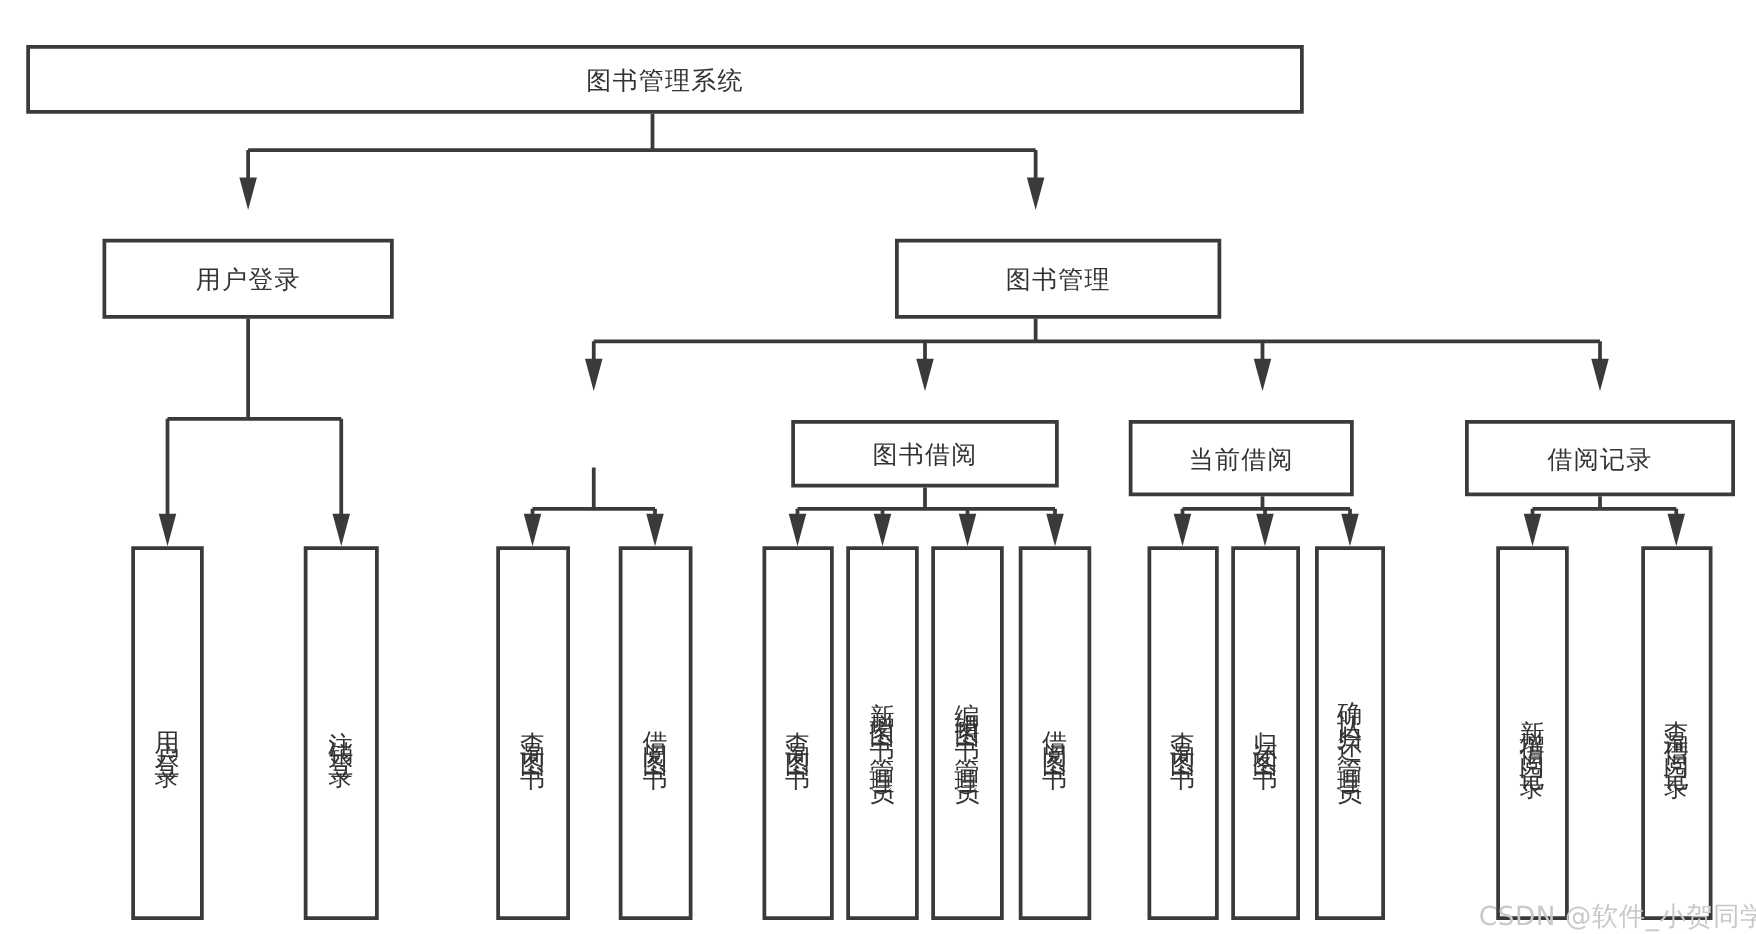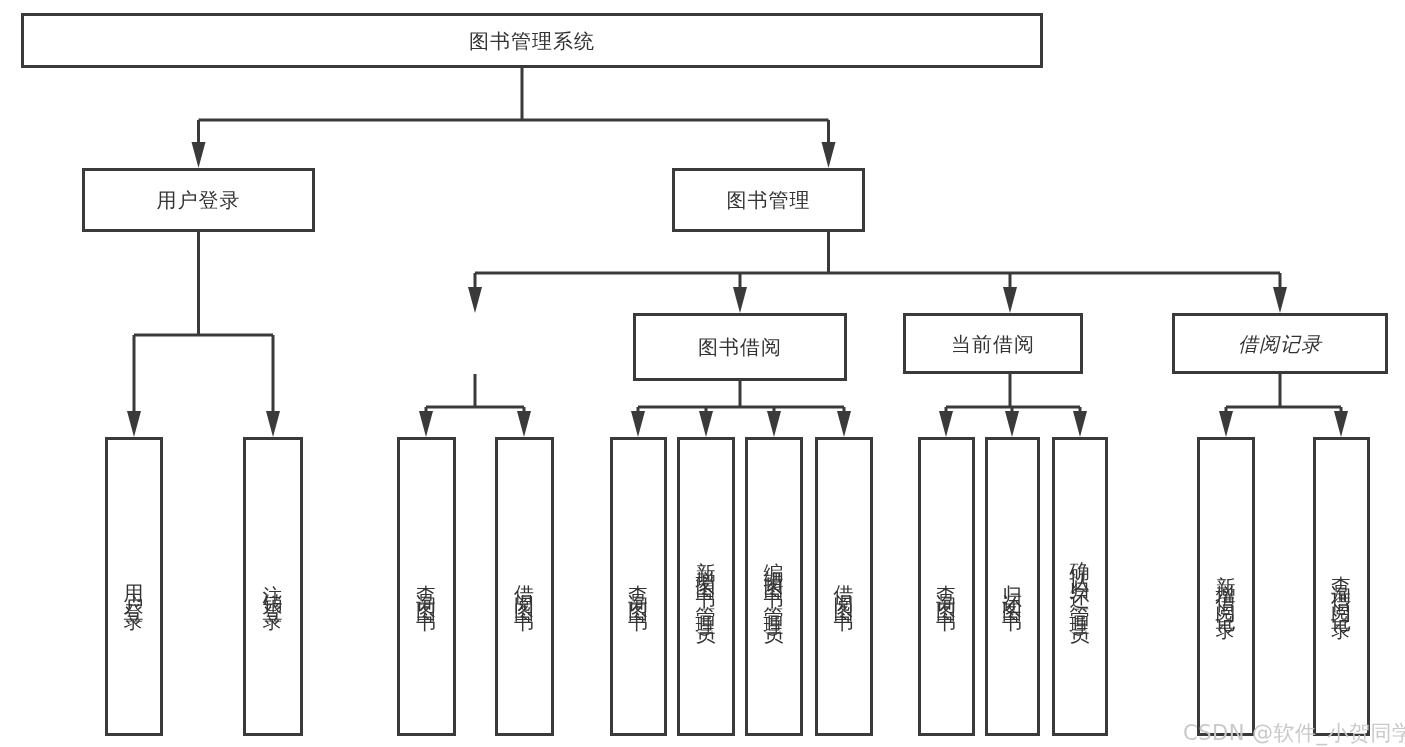--- a/index.html
+++ b/index.html
@@ -16,7 +16,7 @@
     display:flex;align-items:center;justify-content:center;
     font-size:20px;line-height:1;white-space:nowrap;
   }
-  .h{letter-spacing:1px;}
+  .h{letter-spacing:1px;margin-top:23px;}
   .v{
     writing-mode:vertical-rl;text-orientation:mixed;
     letter-spacing:9px;font-size:20px;

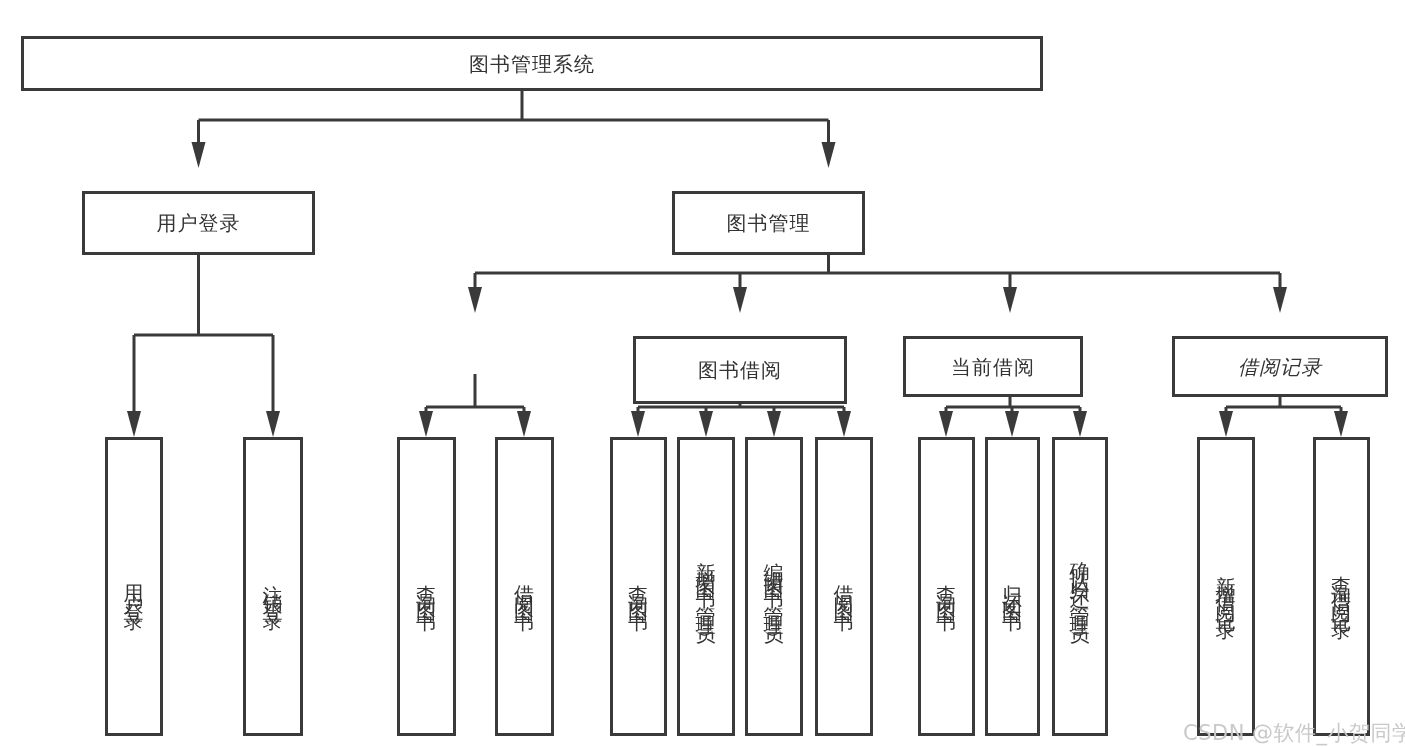--- a/index.html
+++ b/index.html
@@ -70,7 +70,7 @@
   <div class="box h" style="left:21px;top:13px;width:1022px;height:55px;">图书管理系统</div>
 
   <div class="box h" style="left:82px;top:168px;width:233px;height:64px;">用户登录</div>
-  <div class="box h" style="left:672px;top:168px;width:193px;height:64px;">图书管理</div>
+  <div class="box h" style="left:716px;top:168px;width:261px;height:64px;">图书管理</div>
 
   <div class="box h" style="left:633px;top:313px;width:214px;height:68px;">图书借阅</div>
   <div class="box h" style="left:903px;top:313px;width:180px;height:61px;">当前借阅</div>

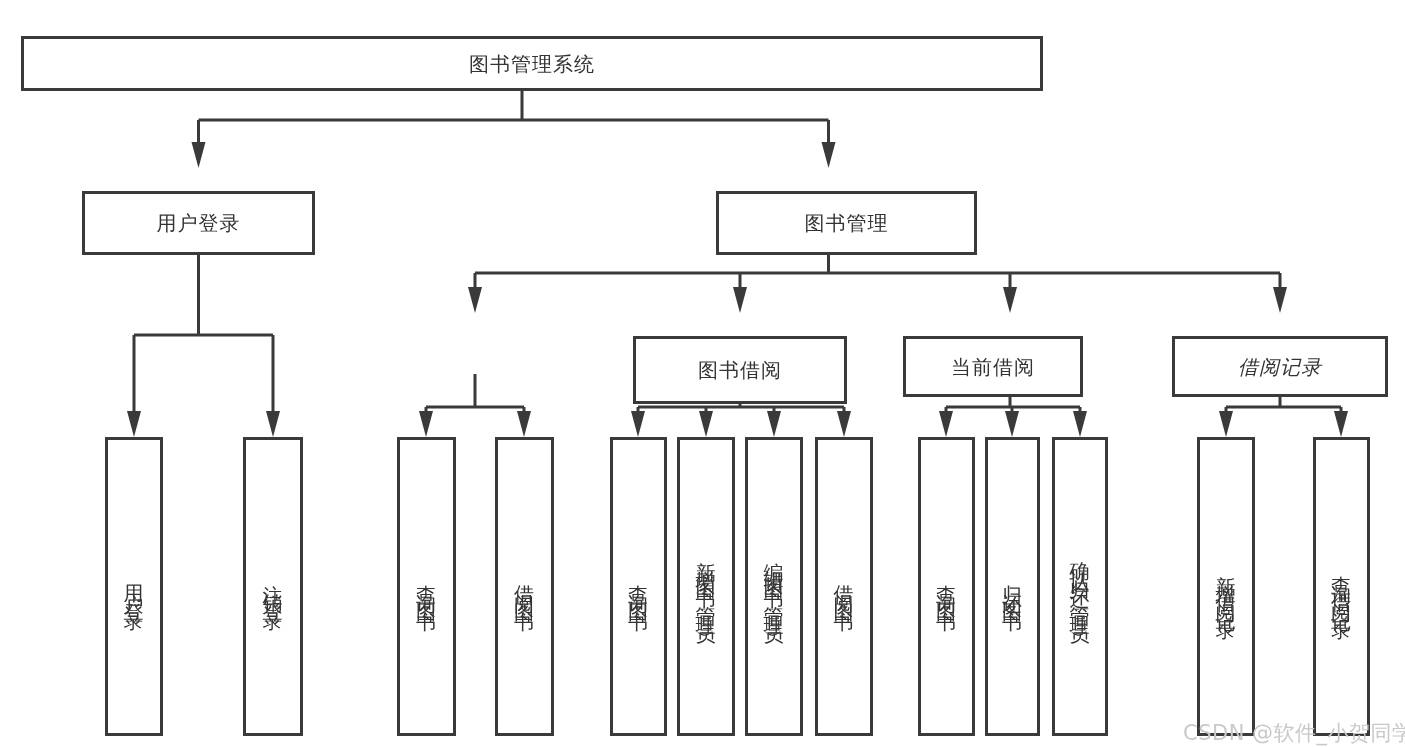--- a/index.html
+++ b/index.html
@@ -72,7 +72,7 @@
   <div class="box h" style="left:82px;top:168px;width:233px;height:64px;">用户登录</div>
   <div class="box h" style="left:716px;top:168px;width:261px;height:64px;">图书管理</div>
 
-  <div class="box h" style="left:633px;top:313px;width:214px;height:68px;">图书借阅</div>
+  <div class="box h" style="left:633px;top:313px;width:214px;height:54px;">图书借阅</div>
   <div class="box h" style="left:903px;top:313px;width:180px;height:61px;">当前借阅</div>
   <div class="box h" style="left:1172px;top:313px;width:216px;height:61px;font-style:italic;">借阅记录</div>
 

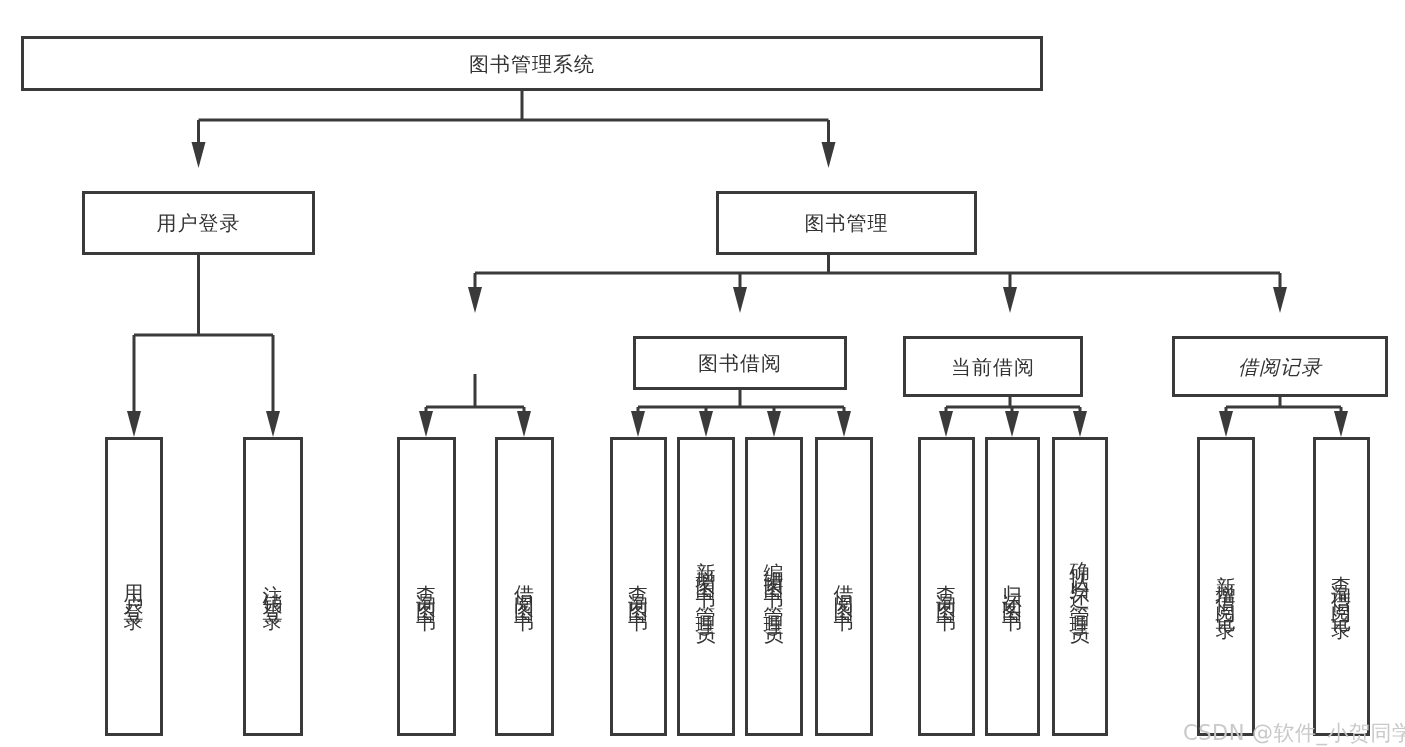--- a/index.html
+++ b/index.html
@@ -74,7 +74,7 @@
 
   <div class="box h" style="left:633px;top:313px;width:214px;height:54px;">图书借阅</div>
   <div class="box h" style="left:903px;top:313px;width:180px;height:61px;">当前借阅</div>
-  <div class="box h" style="left:1172px;top:313px;width:216px;height:61px;font-style:italic;">借阅记录</div>
+  <div class="box h" style="left:1172px;top:313px;width:216px;height:61px;">借阅记录</div>
 
   <div class="box v" style="left:105px;top:437px;width:58px;height:299px;">用户登录</div>
   <div class="box v" style="left:243px;top:437px;width:60px;height:299px;">注销登录</div>

